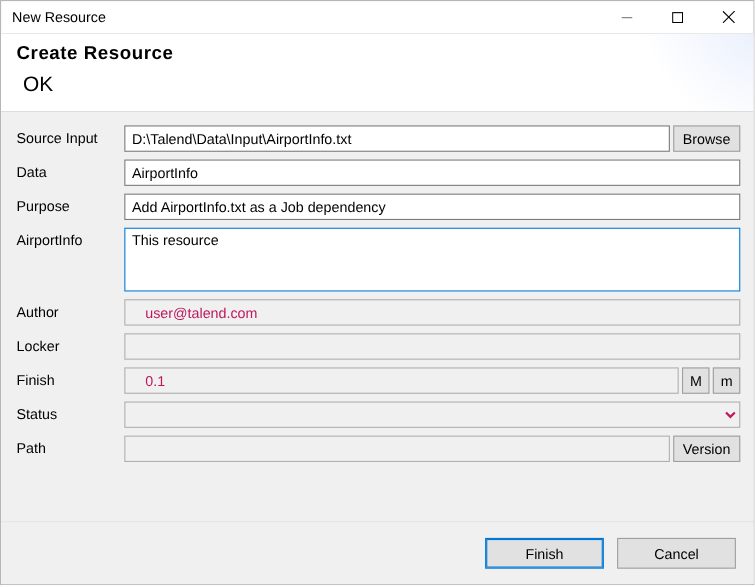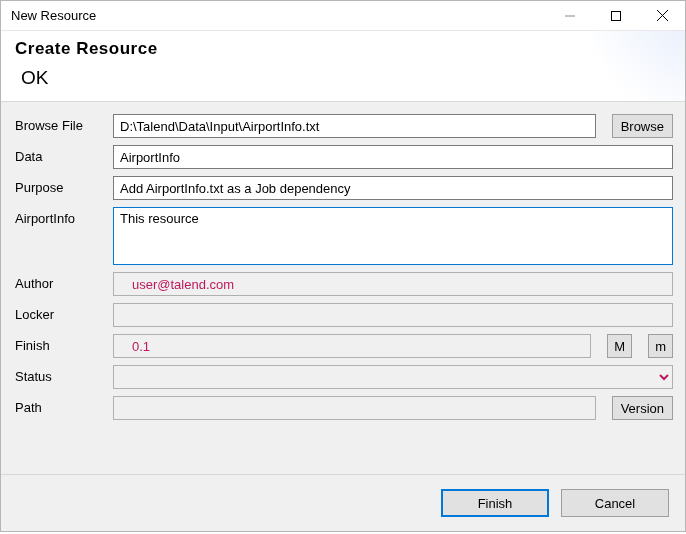--- a/index.html
+++ b/index.html
@@ -204,7 +204,7 @@
   <div class="form-area">
 
     <div class="row">
-      <div class="row-label">Browse File</div>
+      <div class="row-label">Source Input</div>
       <div class="row-field">
         <input class="text-input" type="text" value="D:\Talend\Data\Input\AirportInfo.txt" style="">
         <button class="small-btn browse">Browse</button>

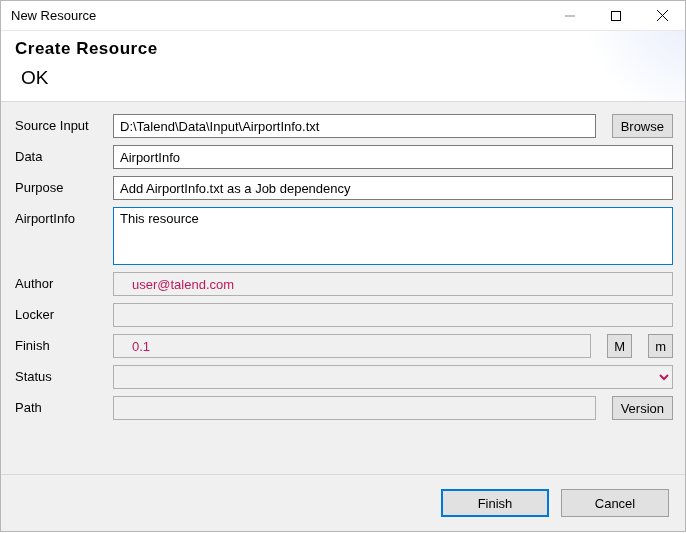--- a/index.html
+++ b/index.html
@@ -91,7 +91,7 @@
     font-size: 13px;
     color: #000;
   }
-  .row-field { flex: 1; display: flex; gap: 16px; }
+  .row-field { flex: 1; display: flex; gap: 3px; }
   .text-input {
     flex: 1;
     height: 24px;

